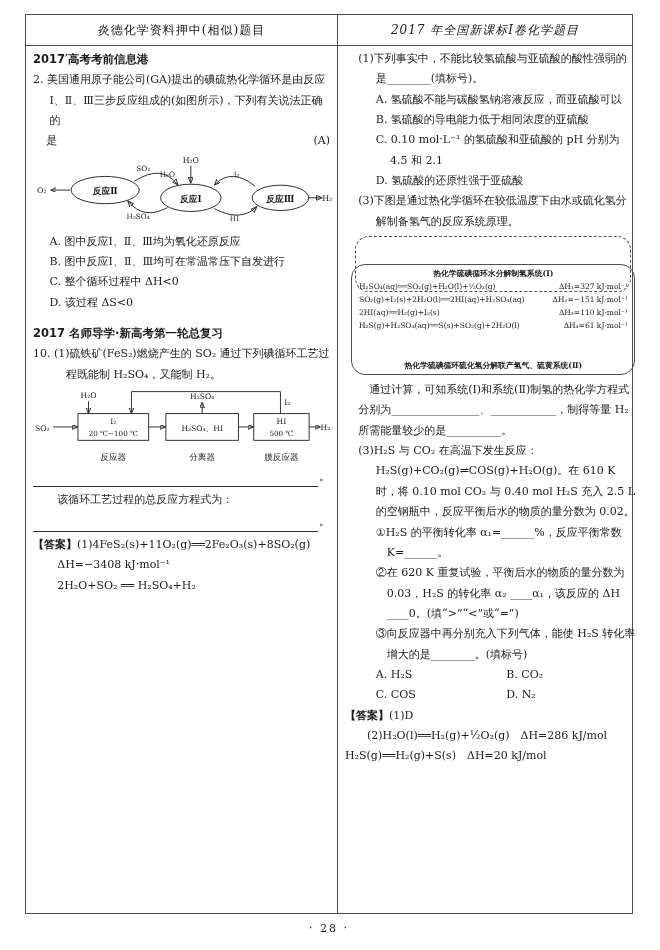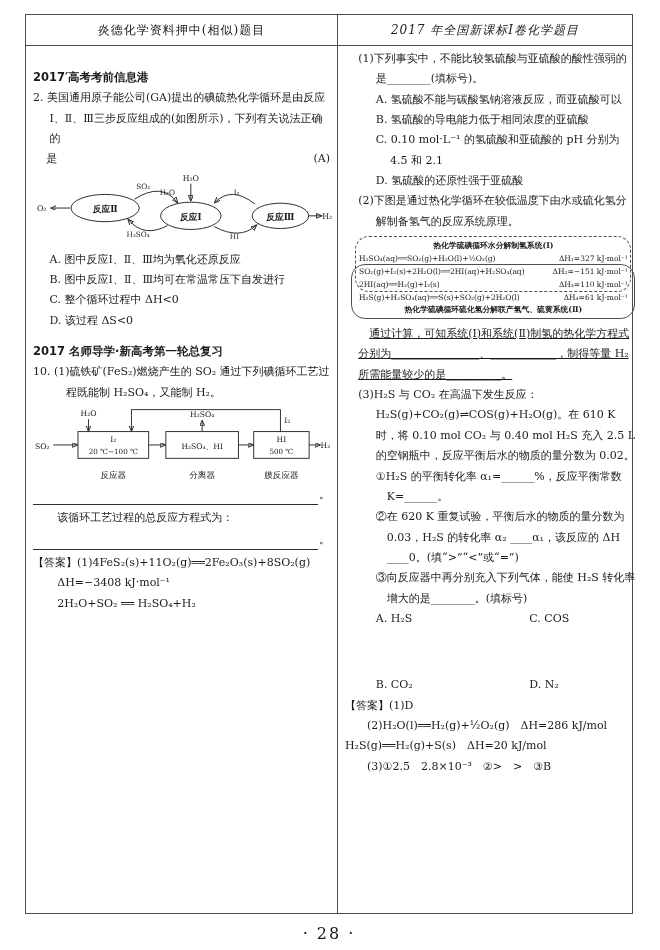--- a/index.html
+++ b/index.html
@@ -17,7 +17,7 @@
   .col.left { width:312px; border-right:1.5px solid #4d4d4d; }
   .col.right { flex:1; }
   .blk { font-family:"DejaVu Sans","Liberation Sans",sans-serif; font-weight:normal; }
-  .sec-title { font-family:"DejaVu Sans","Liberation Sans",sans-serif; font-weight:bold; font-size:11.5px; margin-top:18px; }
+  .sec-title { font-family:"DejaVu Sans","Liberation Sans",sans-serif; font-weight:bold; font-size:11.5px; margin-top:0; }
   .mt10 { margin-top:10px; }
   .hang15 { padding-left:1.5em; text-indent:-1.5em; }
   .hang30 { padding-left:3em; text-indent:-3em; }

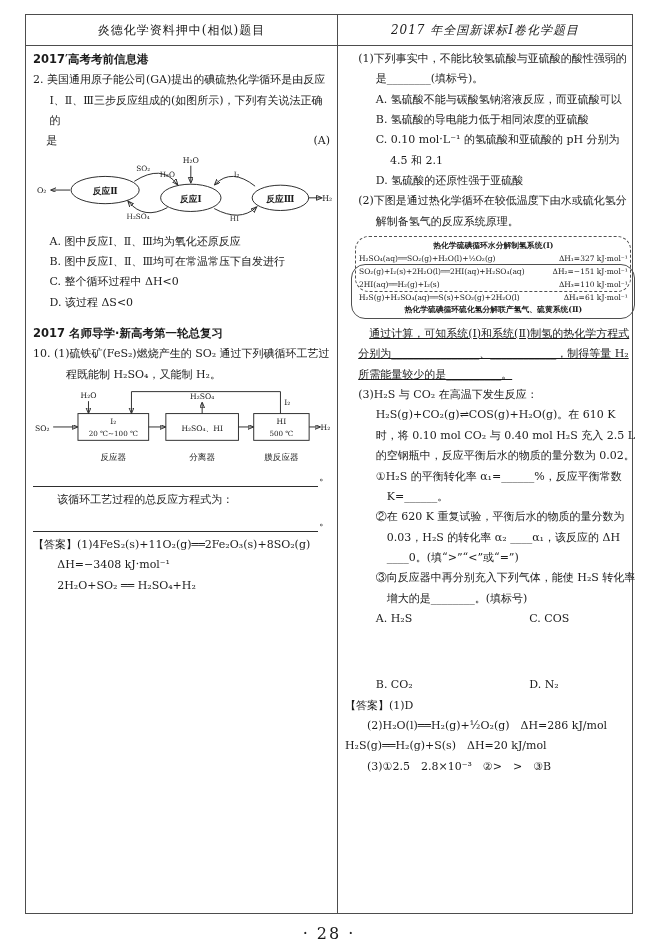--- a/index.html
+++ b/index.html
@@ -162,7 +162,7 @@
         <div class="subopt">B. 氢硫酸的导电能力低于相同浓度的亚硫酸</div>
         <div class="subopt">C. 0.10 mol·L⁻¹ 的氢硫酸和亚硫酸的 pH 分别为 4.5 和 2.1</div>
         <div class="subopt">D. 氢硫酸的还原性强于亚硫酸</div>
-        <div class="sub">(2)下图是通过热化学循环在较低温度下由水或硫化氢分解制备氢气的反应系统原理。</div>
+        <div class="sub">(3)下图是通过热化学循环在较低温度下由水或硫化氢分解制备氢气的反应系统原理。</div>
 
         <div class="sysbox">
           <div class="sys-dashed"></div>

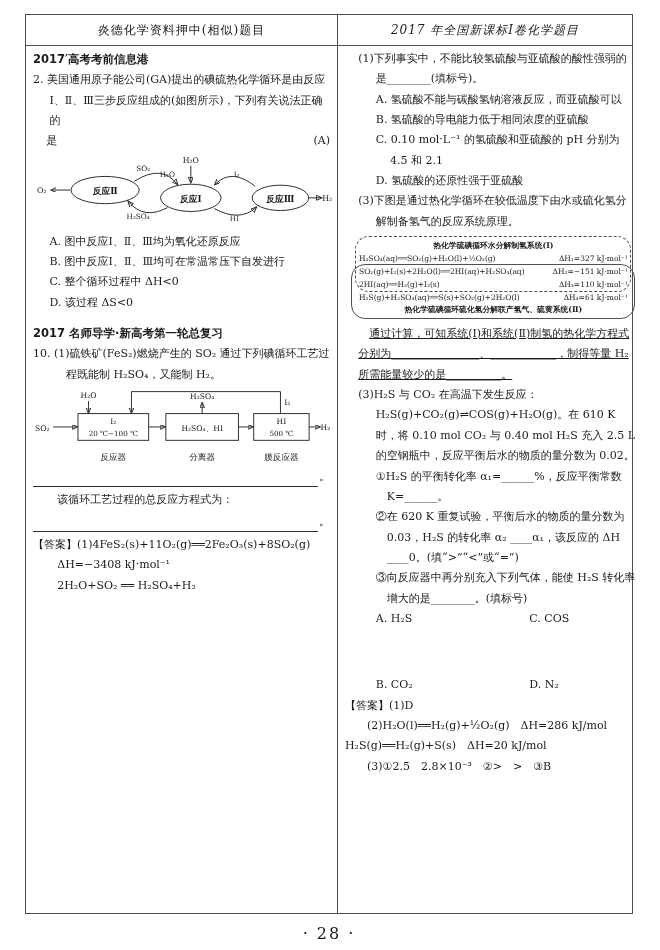--- a/index.html
+++ b/index.html
@@ -43,7 +43,7 @@
   .sysbox { position:relative; margin:4px 2px 5px 6px; padding:4px 7px 3px 8px; font-size:7.5px; line-height:1; }
   .sys-dashed { position:absolute; z-index:0; left:4px; right:4px; top:0; height:56px; border:1px dashed #4f4f4f; border-radius:14px; }
   .sys-solid  { position:absolute; z-index:0; left:0; right:0; top:28px; bottom:0; border:1px solid #4f4f4f; border-radius:14px; }
-  .sys-cap { position:relative; z-index:1; text-align:center; font-weight:bold; font-size:7.8px; height:12px; line-height:12px; }
+  .sys-cap { position:relative; z-index:1; text-align:center; font-weight:bold; font-size:7.8px; height:12px; line-height:12px;margin-top:28px; }
   .sys-row { position:relative; z-index:1; display:flex; justify-content:space-between; align-items:center; height:13px; white-space:nowrap;gap:28px; }
   .ansfirst { text-indent:2em; }
   .kai { font-style:italic; }

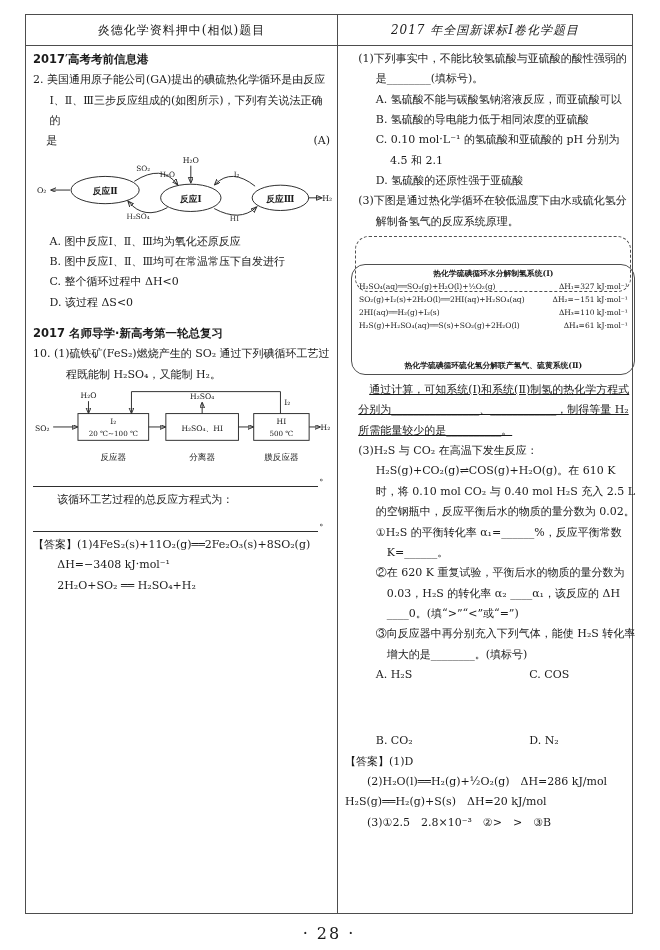--- a/index.html
+++ b/index.html
@@ -39,7 +39,7 @@
   .subopt { margin-left:2.8em; padding-left:1.3em; text-indent:-1.3em; }
   .subitem { margin-left:2.8em; padding-left:1em; text-indent:-1em; }
   .optgrid { display:grid; grid-template-columns:1fr 1fr; margin-left:2.8em;gap:46px; }
-  .p2b { margin-left:1.2em; text-indent:1em;text-decoration:underline; }
+  .p2b { margin-left:1.2em; text-indent:1em; }
   .sysbox { position:relative; margin:4px 2px 5px 6px; padding:4px 7px 3px 8px; font-size:7.5px; line-height:1; }
   .sys-dashed { position:absolute; z-index:0; left:4px; right:4px; top:0; height:56px; border:1px dashed #4f4f4f; border-radius:14px; }
   .sys-solid  { position:absolute; z-index:0; left:0; right:0; top:28px; bottom:0; border:1px solid #4f4f4f; border-radius:14px; }

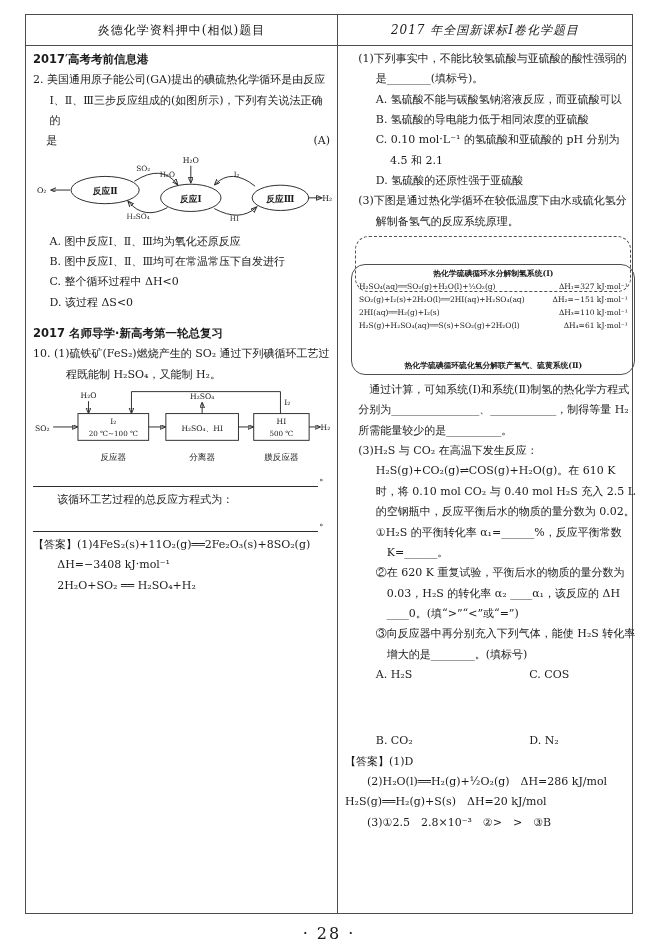--- a/index.html
+++ b/index.html
@@ -16,7 +16,7 @@
   .col { padding:3px 7px 0 7px; }
   .col.left { width:312px; border-right:1.5px solid #4d4d4d; }
   .col.right { flex:1; }
-  .blk { font-family:"DejaVu Sans","Liberation Sans",sans-serif; font-weight:normal; }
+  .blk { font-family:"DejaVu Sans","Liberation Sans",sans-serif; font-weight:bold; }
   .sec-title { font-family:"DejaVu Sans","Liberation Sans",sans-serif; font-weight:bold; font-size:11.5px; margin-top:0; }
   .mt10 { margin-top:10px; }
   .hang15 { padding-left:1.5em; text-indent:-1.5em; }

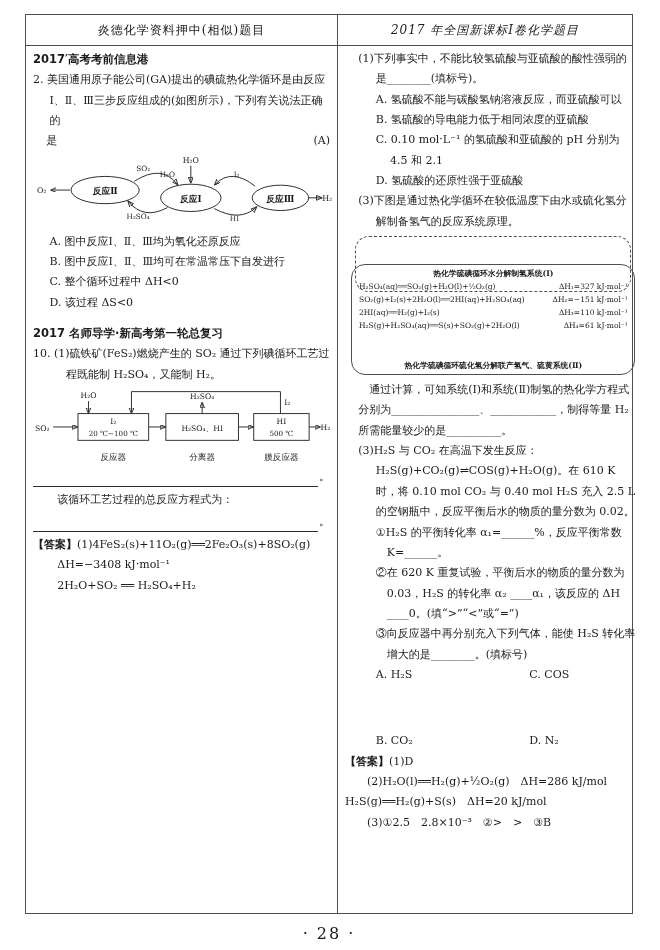--- a/index.html
+++ b/index.html
@@ -38,7 +38,7 @@
   .sub { margin-left:1.2em; padding-left:1.6em; text-indent:-1.6em; }
   .subopt { margin-left:2.8em; padding-left:1.3em; text-indent:-1.3em; }
   .subitem { margin-left:2.8em; padding-left:1em; text-indent:-1em; }
-  .optgrid { display:grid; grid-template-columns:1fr 1fr; margin-left:2.8em;gap:46px; }
+  .optgrid { display:grid; grid-template-columns:1fr 1fr; margin-left:2.8em; }
   .p2b { margin-left:1.2em; text-indent:1em; }
   .sysbox { position:relative; margin:4px 2px 5px 6px; padding:4px 7px 3px 8px; font-size:7.5px; line-height:1; }
   .sys-dashed { position:absolute; z-index:0; left:4px; right:4px; top:0; height:56px; border:1px dashed #4f4f4f; border-radius:14px; }

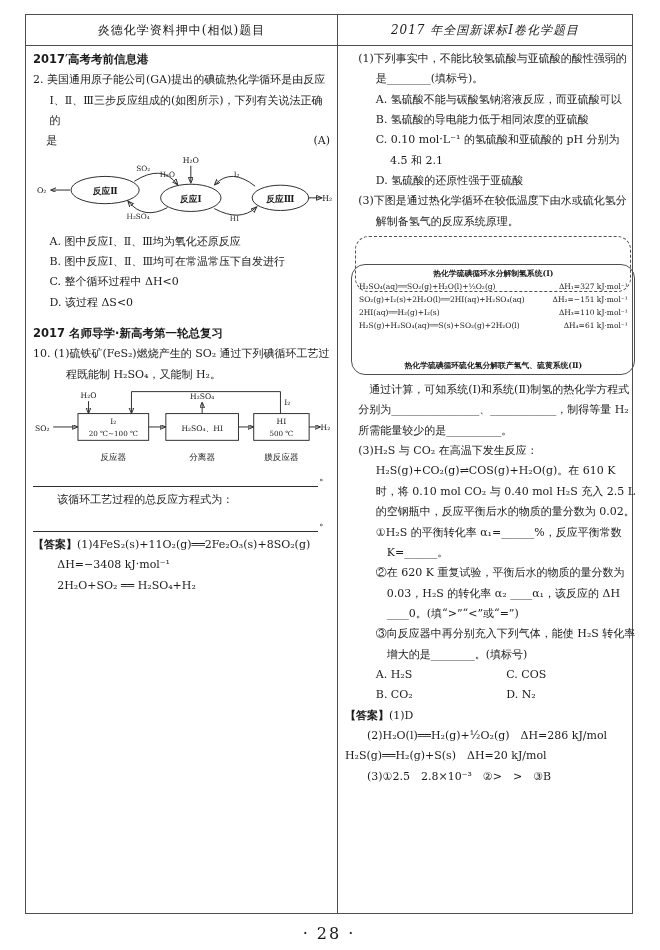--- a/index.html
+++ b/index.html
@@ -194,8 +194,8 @@
         <div class="subitem">③向反应器中再分别充入下列气体，能使 H₂S 转化率增大的是________。(填标号)</div>
         <div class="optgrid">
           <span>A. H₂S</span>
+          <span>B. CO₂</span>
           <span>C. COS</span>
-          <span>B. CO₂</span>
           <span>D. N₂</span>
         </div>
 

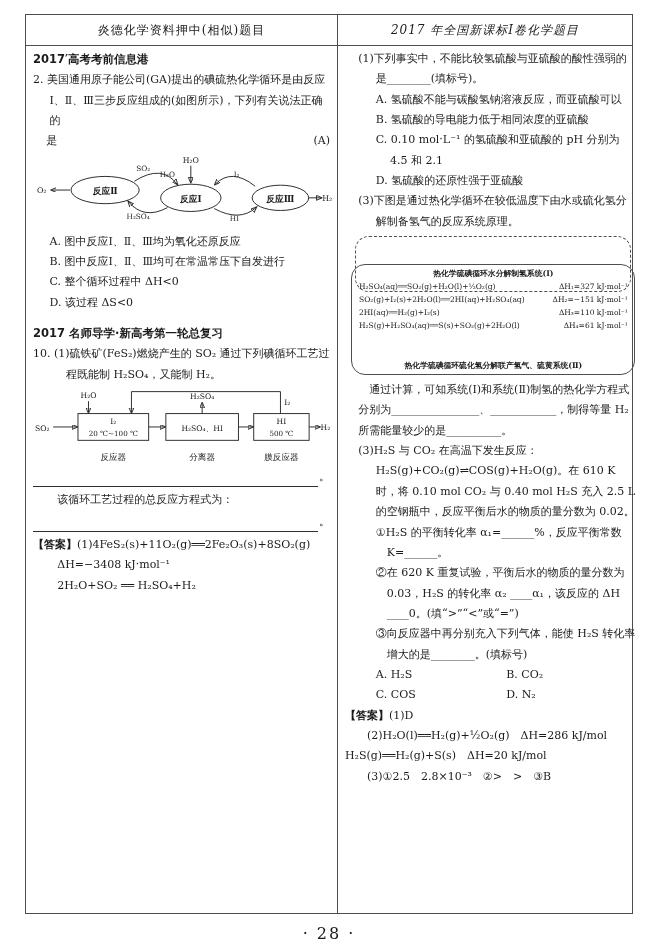--- a/index.html
+++ b/index.html
@@ -203,7 +203,6 @@
           <span class="blk">【答案】</span><span>(1)D</span>
         </div>
         <div class="ansfirst">(2)H₂O(l)══H₂(g)+½O₂(g)　ΔH=286 kJ/mol　H₂S(g)══H₂(g)+S(s)　ΔH=20 kJ/mol</div>
-        <div class="ansfirst">(3)①2.5　2.8×10⁻³　②&gt;　&gt;　③B</div>
       </div>
 
     </div>

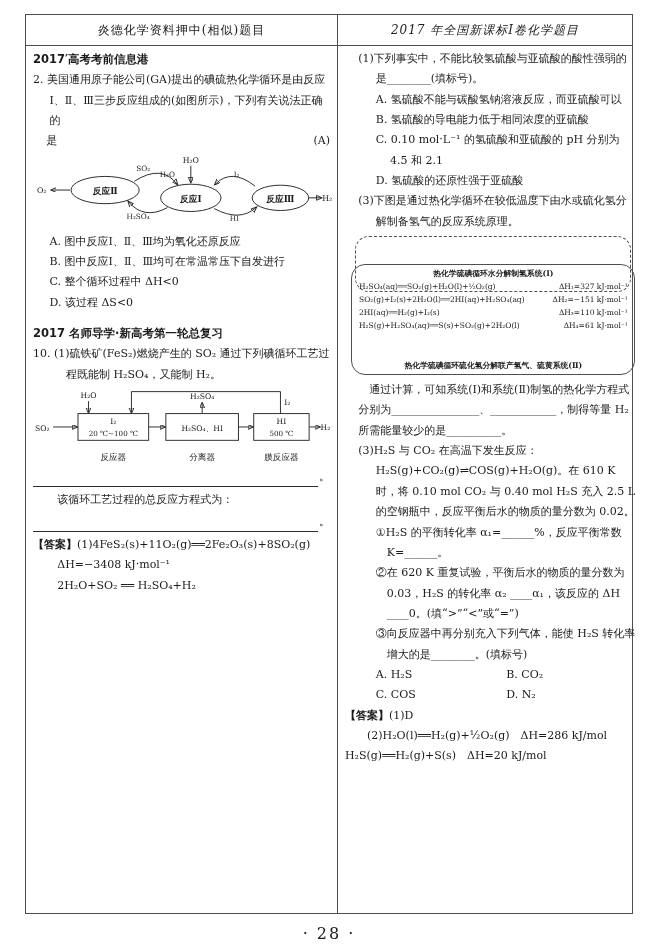--- a/index.html
+++ b/index.html
@@ -47,7 +47,7 @@
   .sys-row { position:relative; z-index:1; display:flex; justify-content:space-between; align-items:center; height:13px; white-space:nowrap;gap:28px; }
   .ansfirst { text-indent:2em; }
   .kai { font-style:italic; }
-  .pagenum { position:absolute; top:919px; left:0; width:100%; text-align:center; font-size:16px; letter-spacing:2px; }
+  .pagenum { position:absolute; top:919px; left:0; width:100%; text-align:center; font-size:11px; letter-spacing:2px; }
 </style>
 </head>
 <body>

